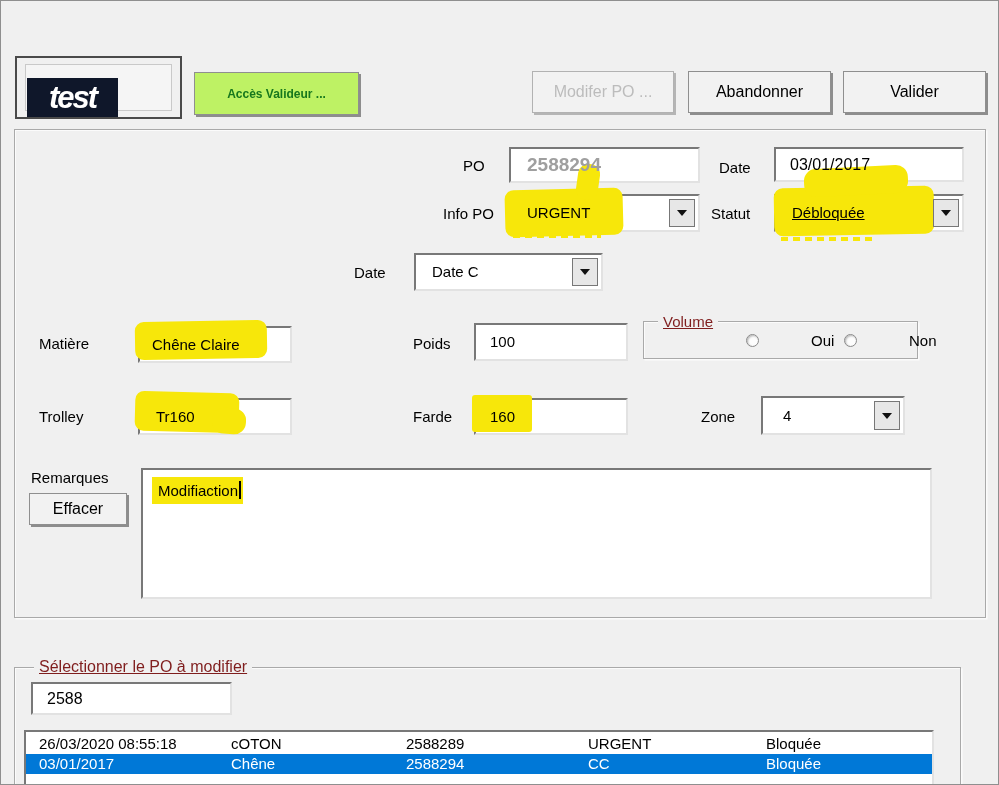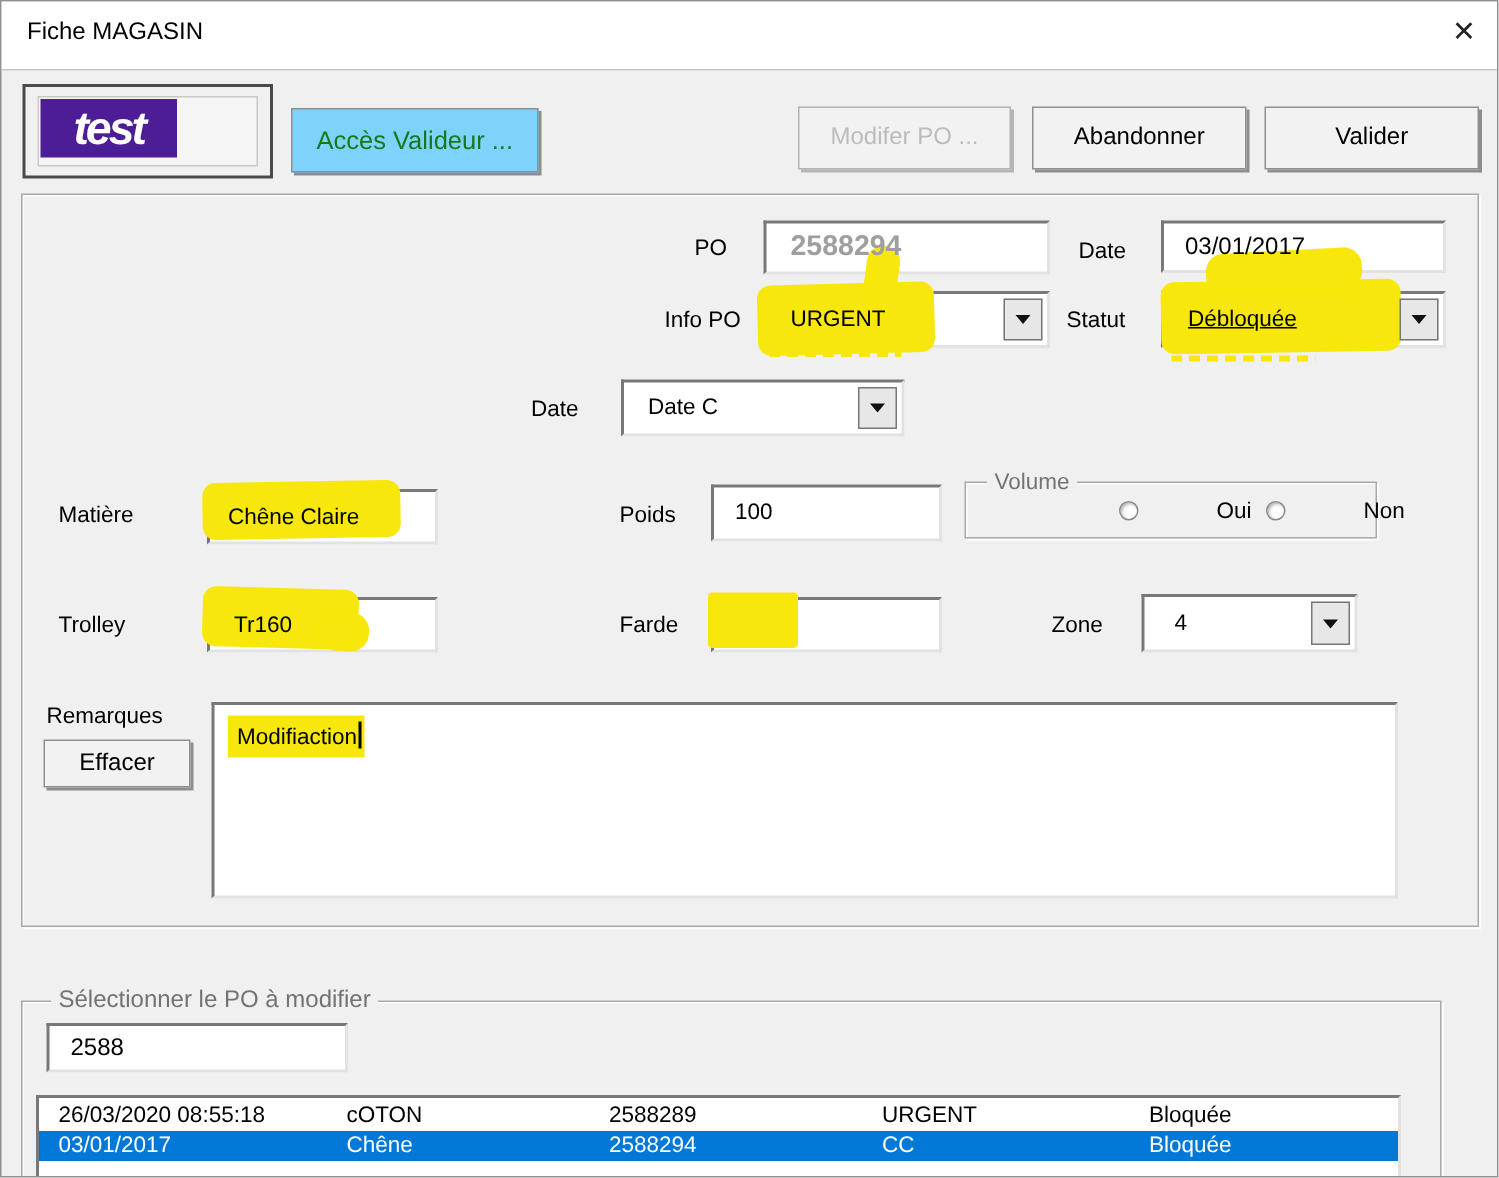--- a/index.html
+++ b/index.html
@@ -59,10 +59,6 @@
 
 <div class="window">
 
-  <div class="titlebar">
-    <span class="title">Fiche MAGASIN</span>
-    <span class="close">✕</span>
-  </div>
 
   <div class="logo-box">
     <div class="logo-inner">

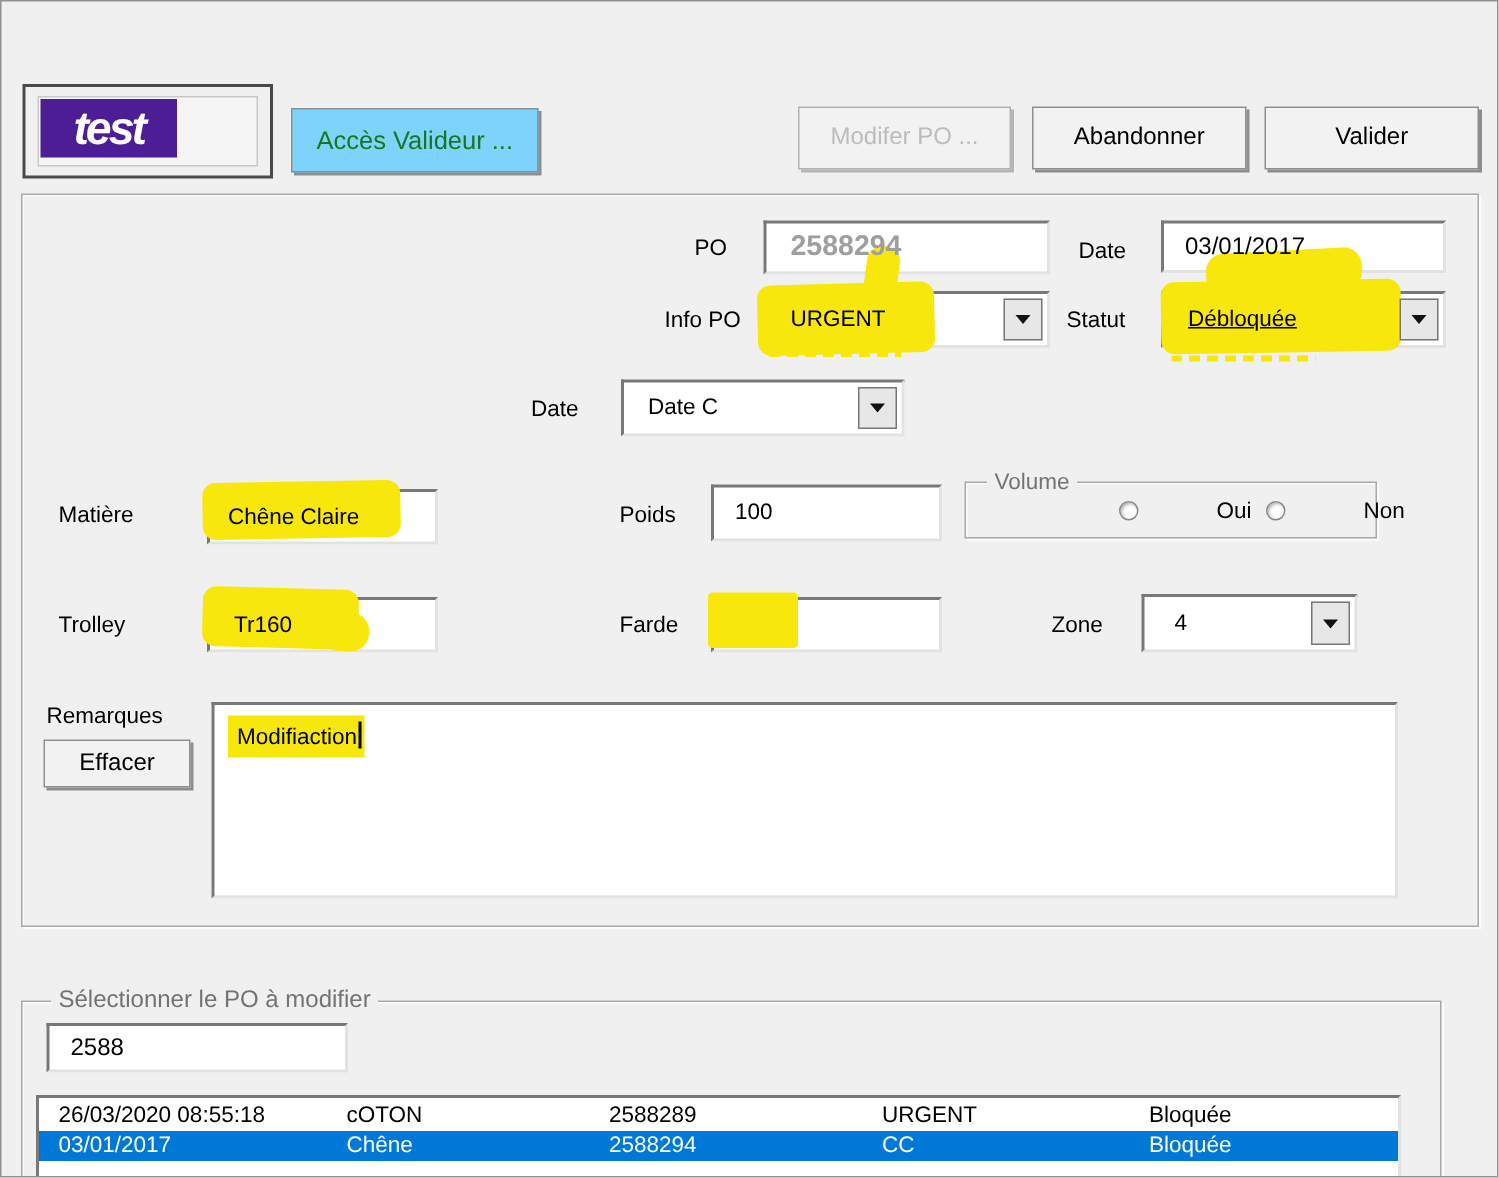--- a/index.html
+++ b/index.html
@@ -62,7 +62,7 @@
 
   <div class="logo-box">
     <div class="logo-inner">
-      <div class="logo-red" style="background:#4c1d95;">
+      <div class="logo-red" style="background:#0f172a;margin-top:12px;">
         <span>test</span>
       </div>
     </div>

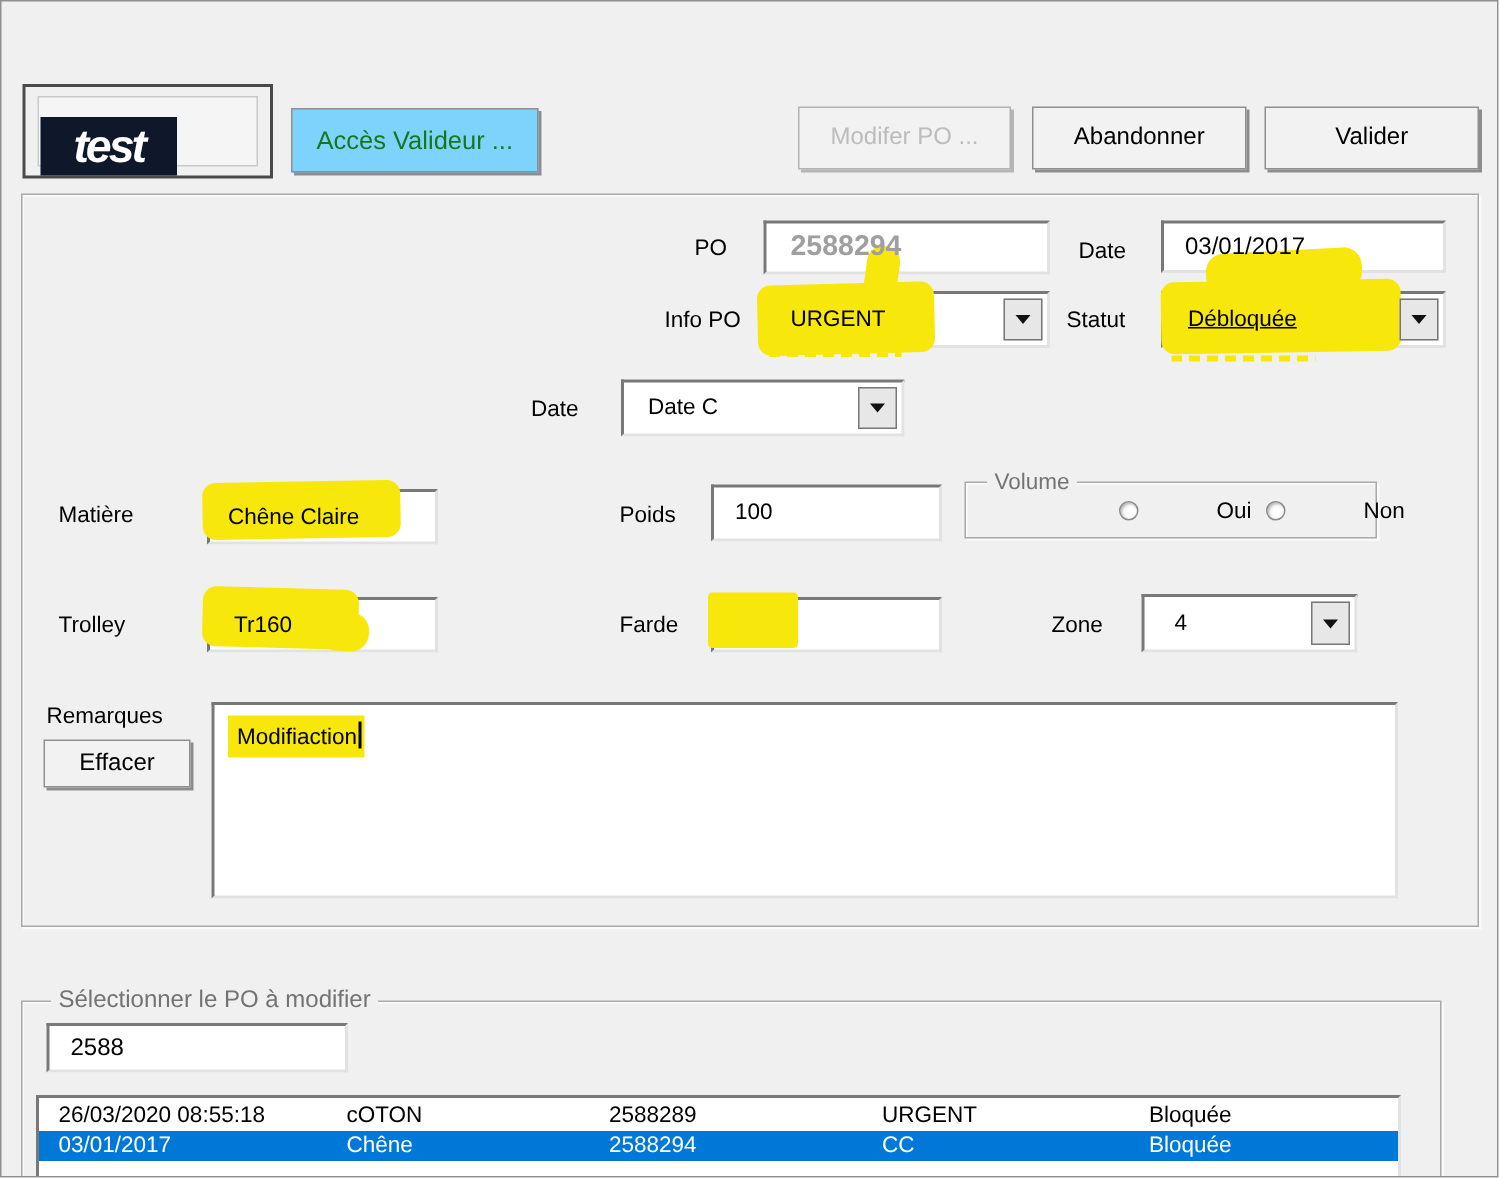--- a/index.html
+++ b/index.html
@@ -19,7 +19,7 @@
   
   .btn{position:absolute;background:#f2f2f2;border:1px solid #8f8f8f;box-shadow:2px 2px 0 #8d8d8d;
        display:flex;align-items:center;justify-content:center;font-size:16px;color:#000;cursor:default;}
-  .btn.green{background:#7dd3fc;font-weight:normal;font-size:17px;}
+  .btn.green{background:#bef264;font-weight:bold;font-size:12px;}
   .btn.disabled{color:#bcbcbc;border-color:#b2b2b2;box-shadow:2px 2px 0 #b5b5b5;}
   
   .frame{position:absolute;border:1px solid #a9a9a9;box-shadow:inset 1px 1px 0 #fbfbfb,1.5px 1.5px 0 #fbfbfb;}

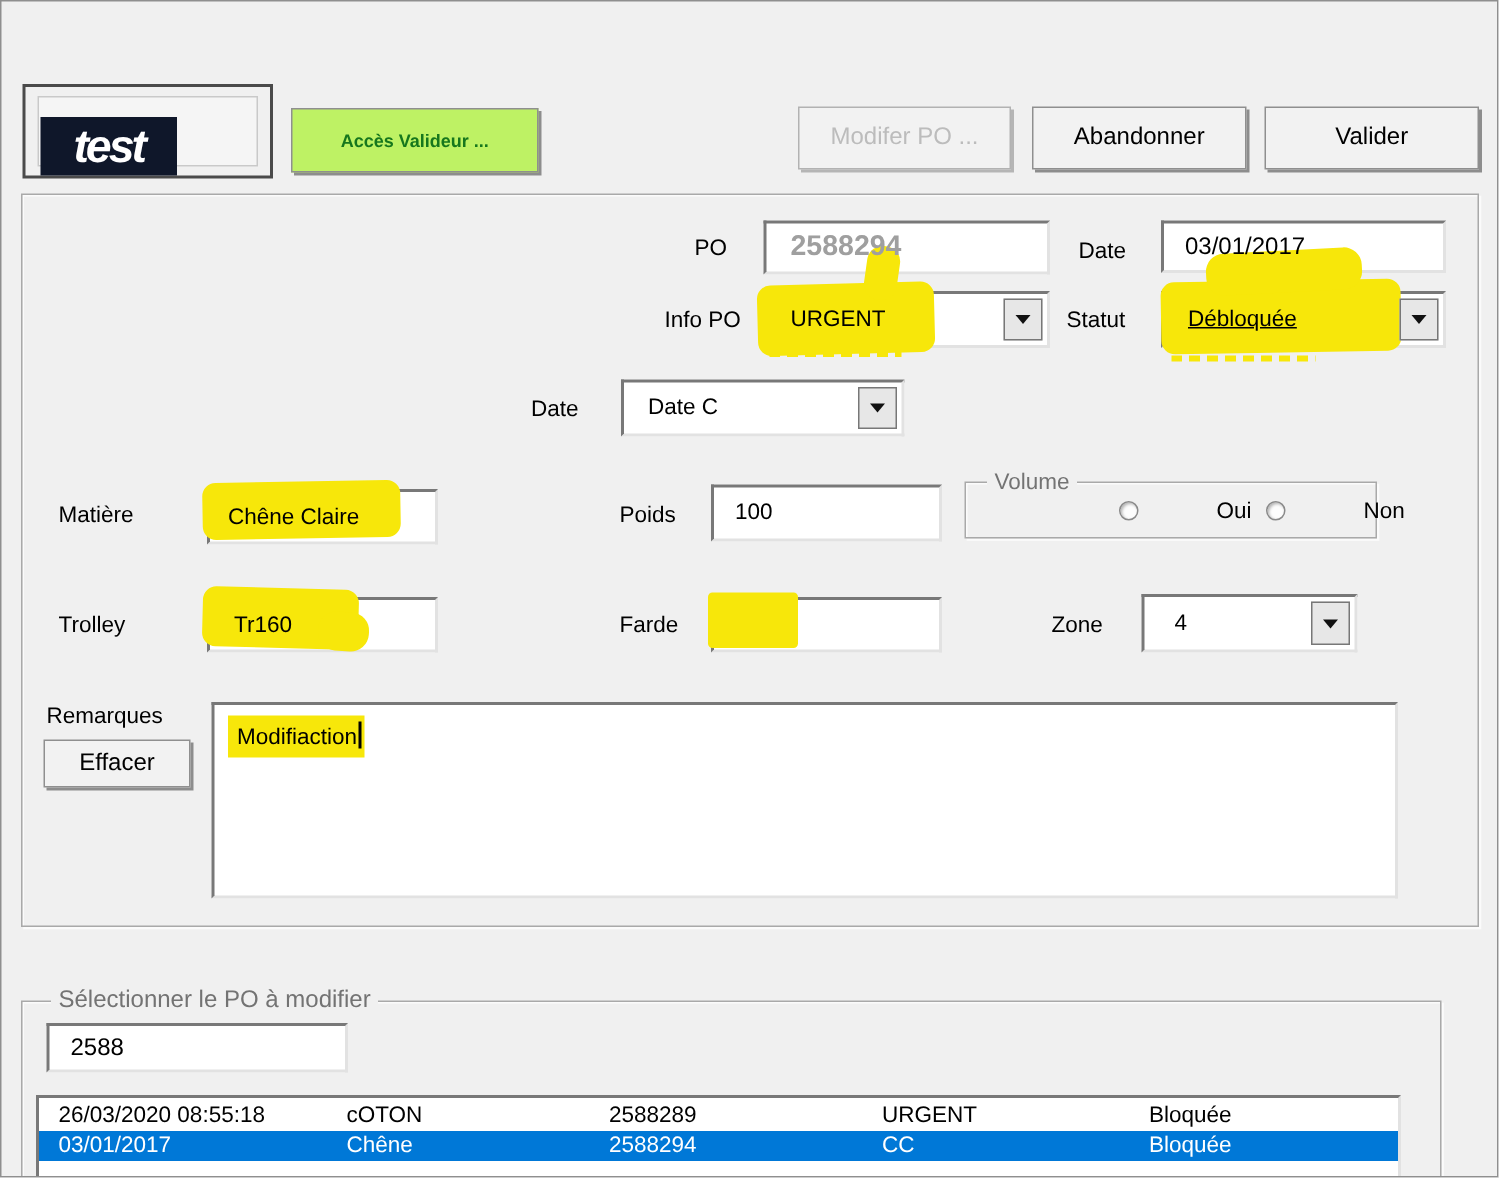--- a/index.html
+++ b/index.html
@@ -23,7 +23,7 @@
   .btn.disabled{color:#bcbcbc;border-color:#b2b2b2;box-shadow:2px 2px 0 #b5b5b5;}
   
   .frame{position:absolute;border:1px solid #a9a9a9;box-shadow:inset 1px 1px 0 #fbfbfb,1.5px 1.5px 0 #fbfbfb;}
-  .frame-label{position:absolute;background:#f0f0f0;padding:0 5px;font-size:16px;color:#737373;line-height:18px;}
+  .frame-label{position:absolute;background:#f0f0f0;padding:0 5px;font-size:16px;color:#7f1d1d;line-height:18px;text-decoration:underline;}
   
   .lbl{position:absolute;font-size:15px;color:#000;white-space:nowrap;}
   

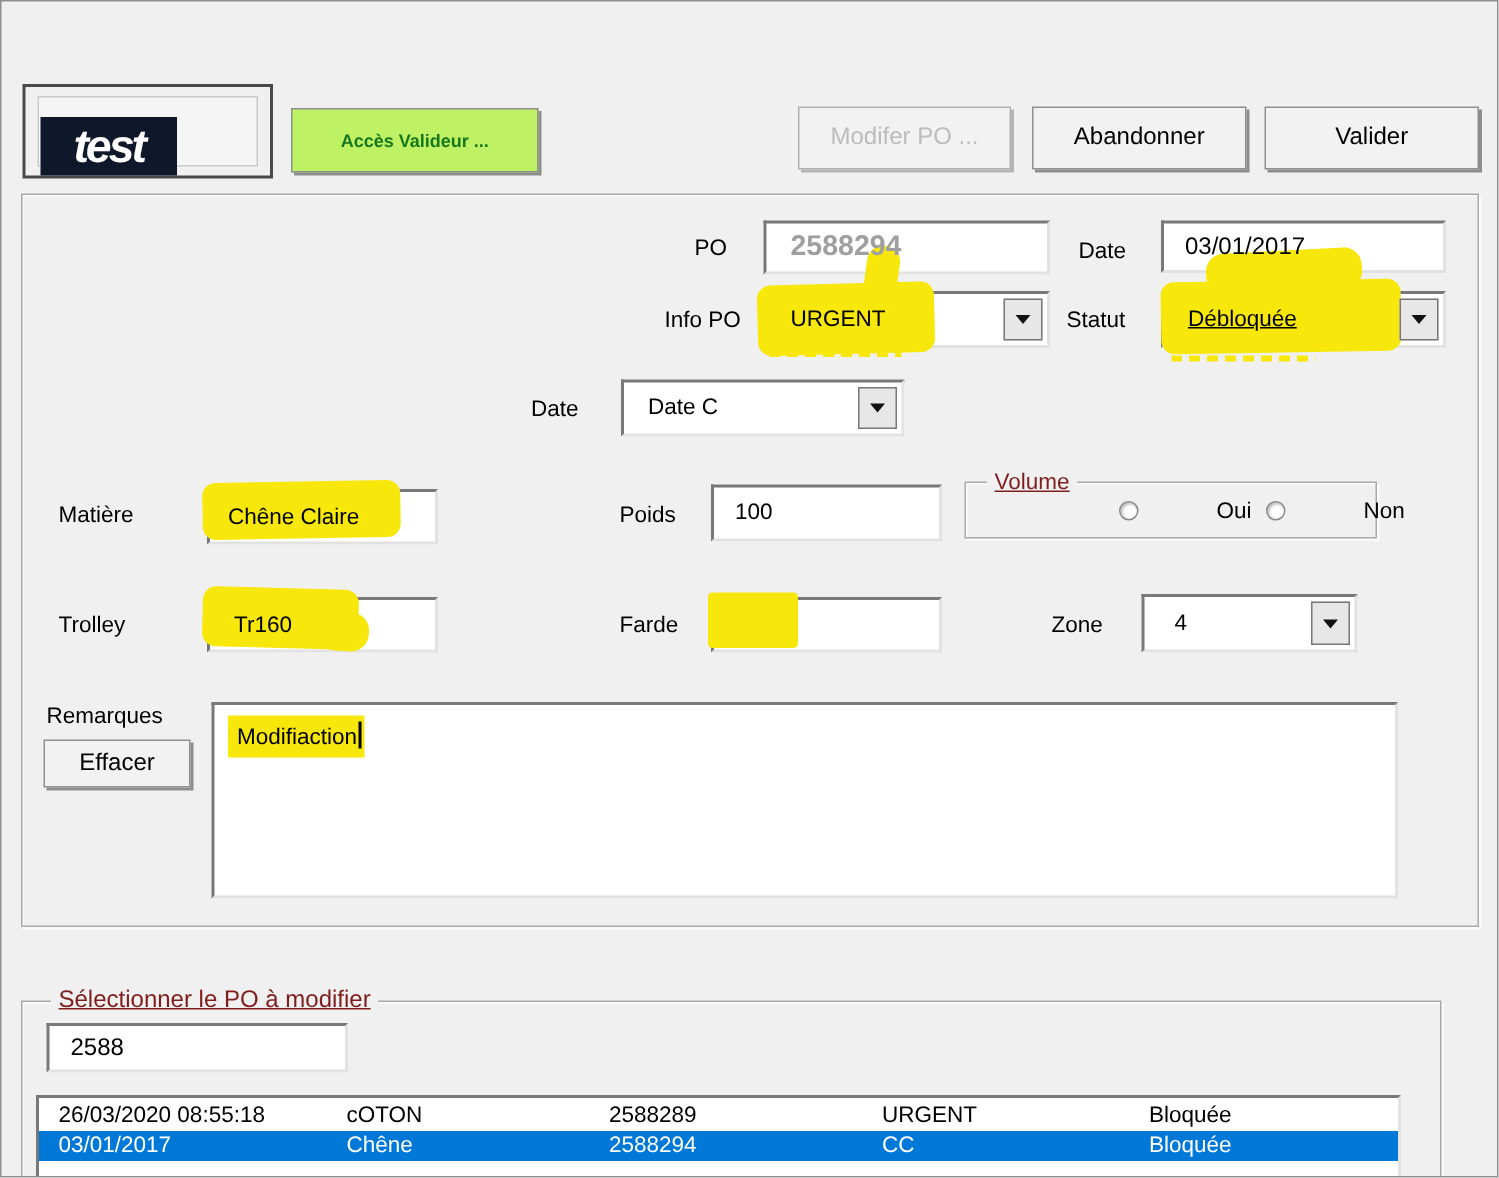--- a/index.html
+++ b/index.html
@@ -148,6 +148,7 @@
   <span class="lbl" style="left:412px;top:407px;">Farde</span>
   <div class="field" style="left:473px;top:397px;width:154px;height:37px;">
     <div class="hl" style="left:-4px;top:-5px;width:60px;height:37px;border-radius:3px;"></div>
+    <span class="val" style="line-height:33px;padding-left:14px;">160</span>
   </div>
 
   <span class="lbl" style="left:700px;top:407px;">Zone</span>

